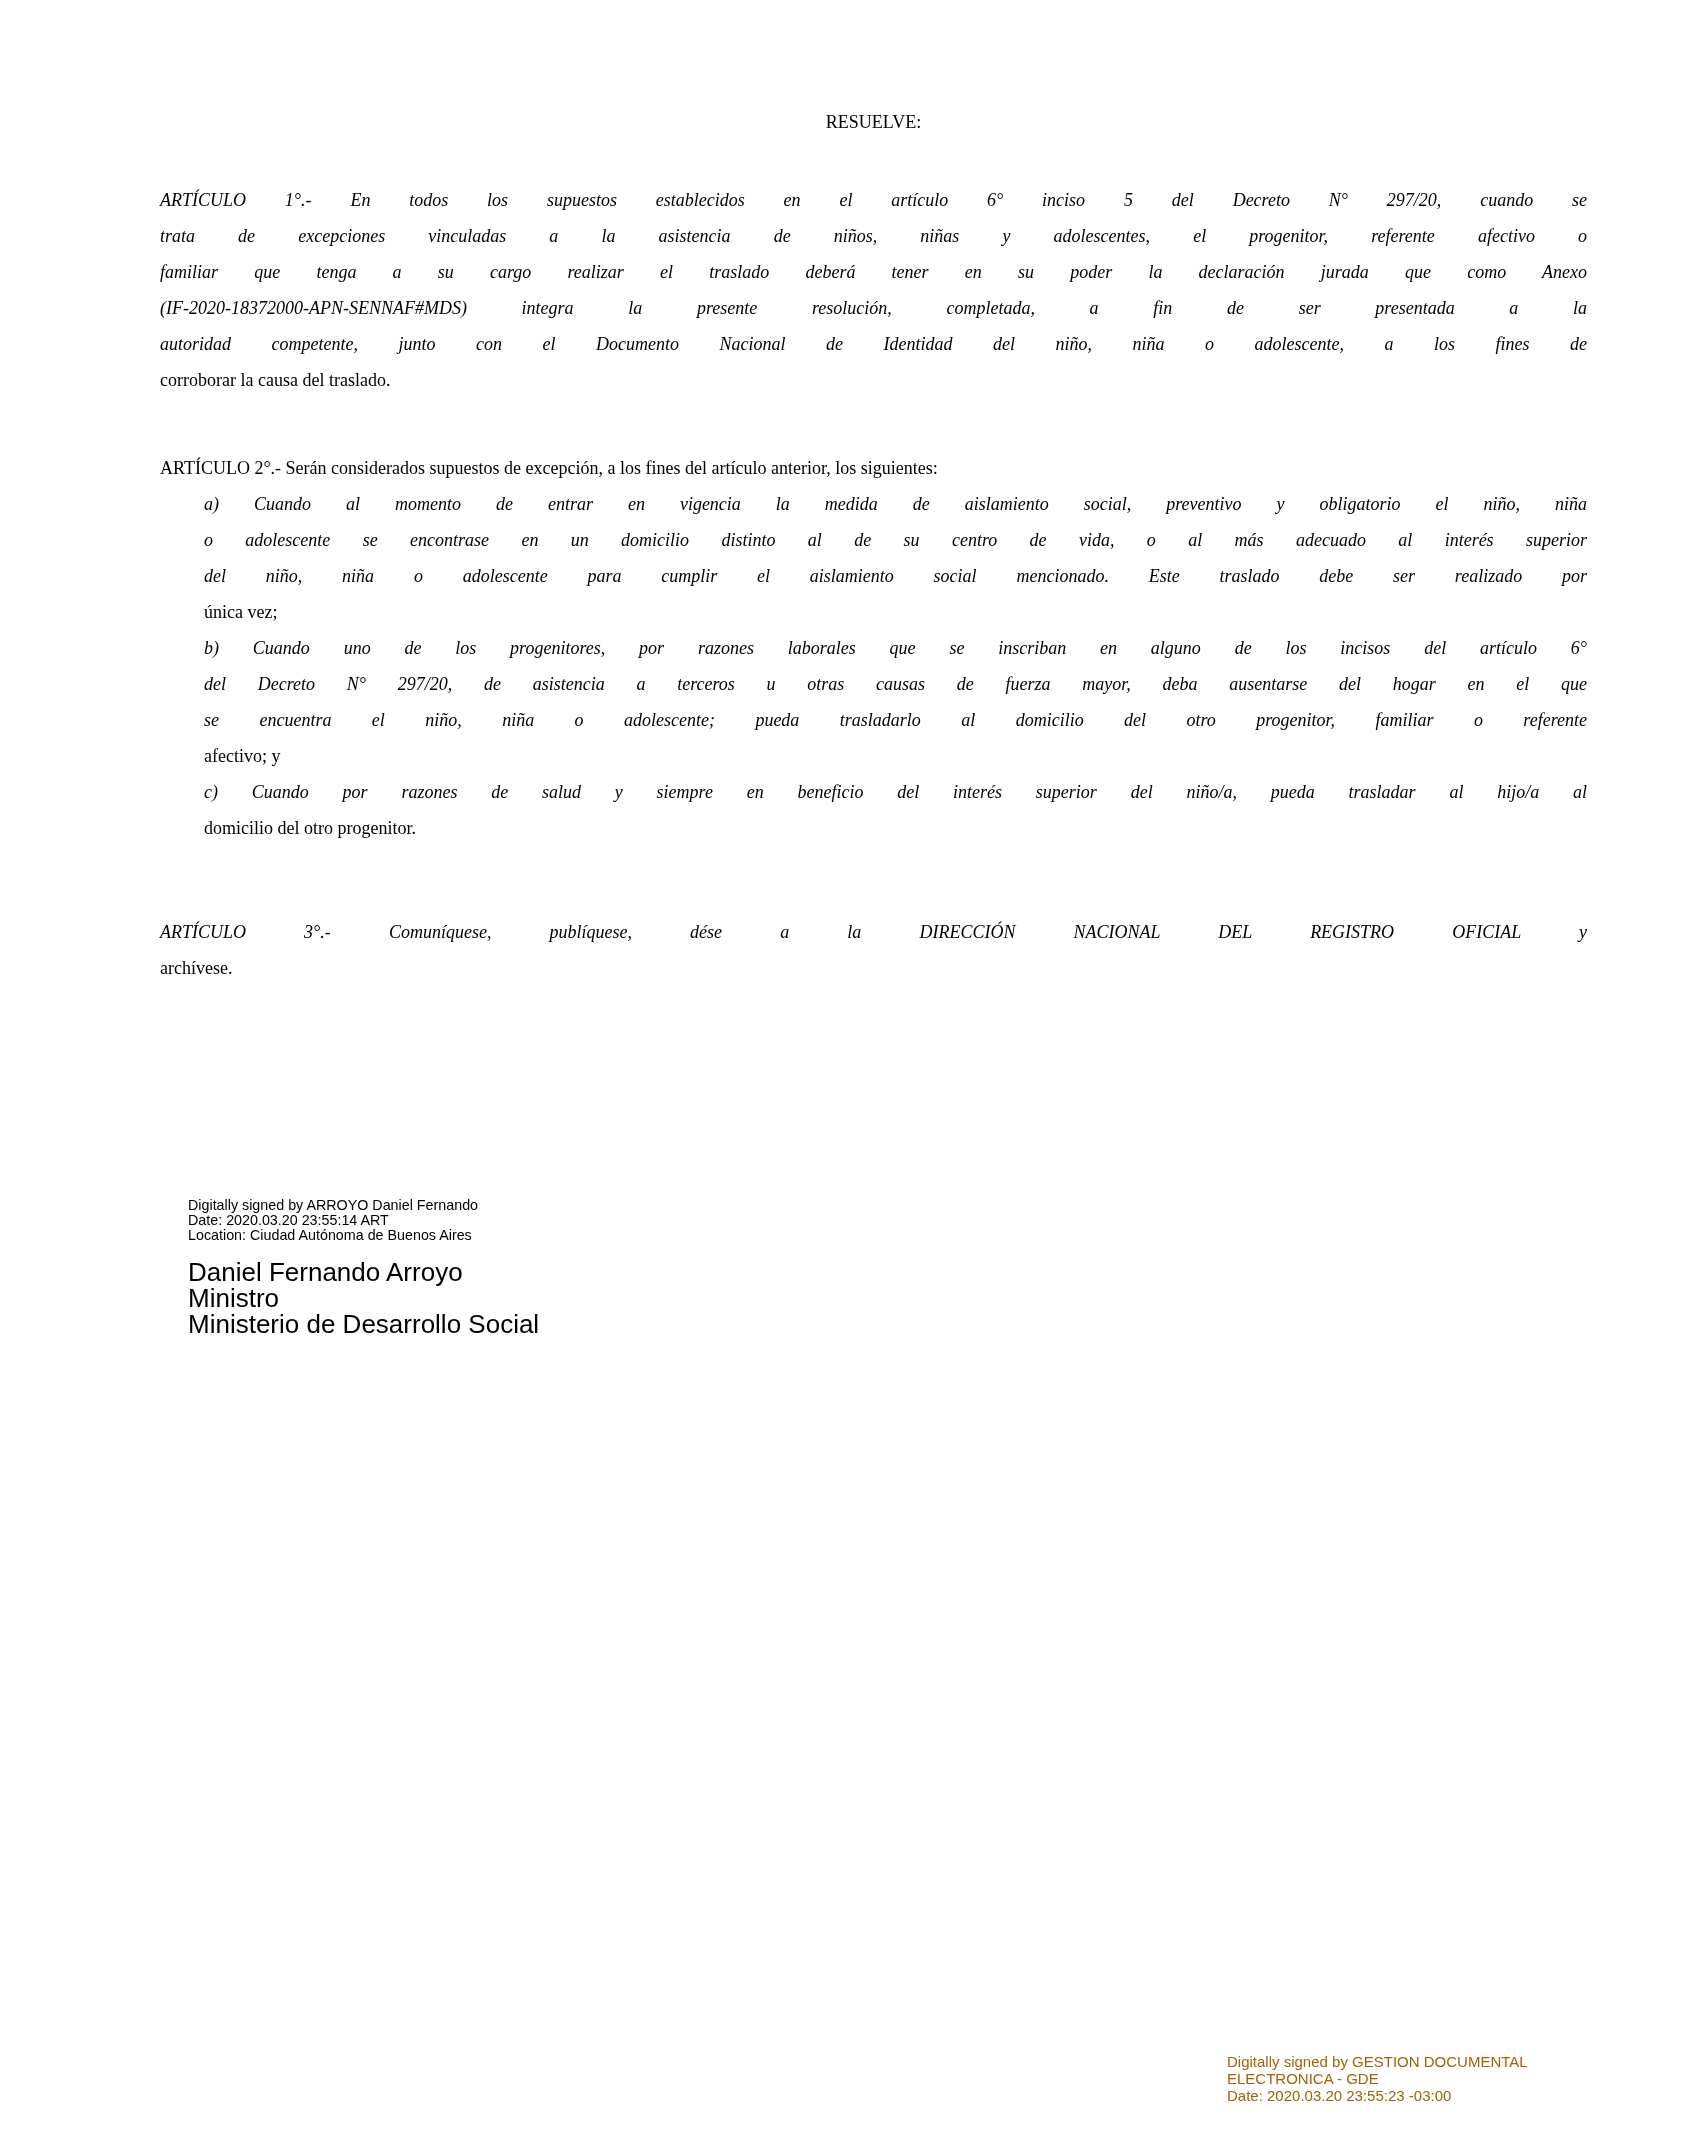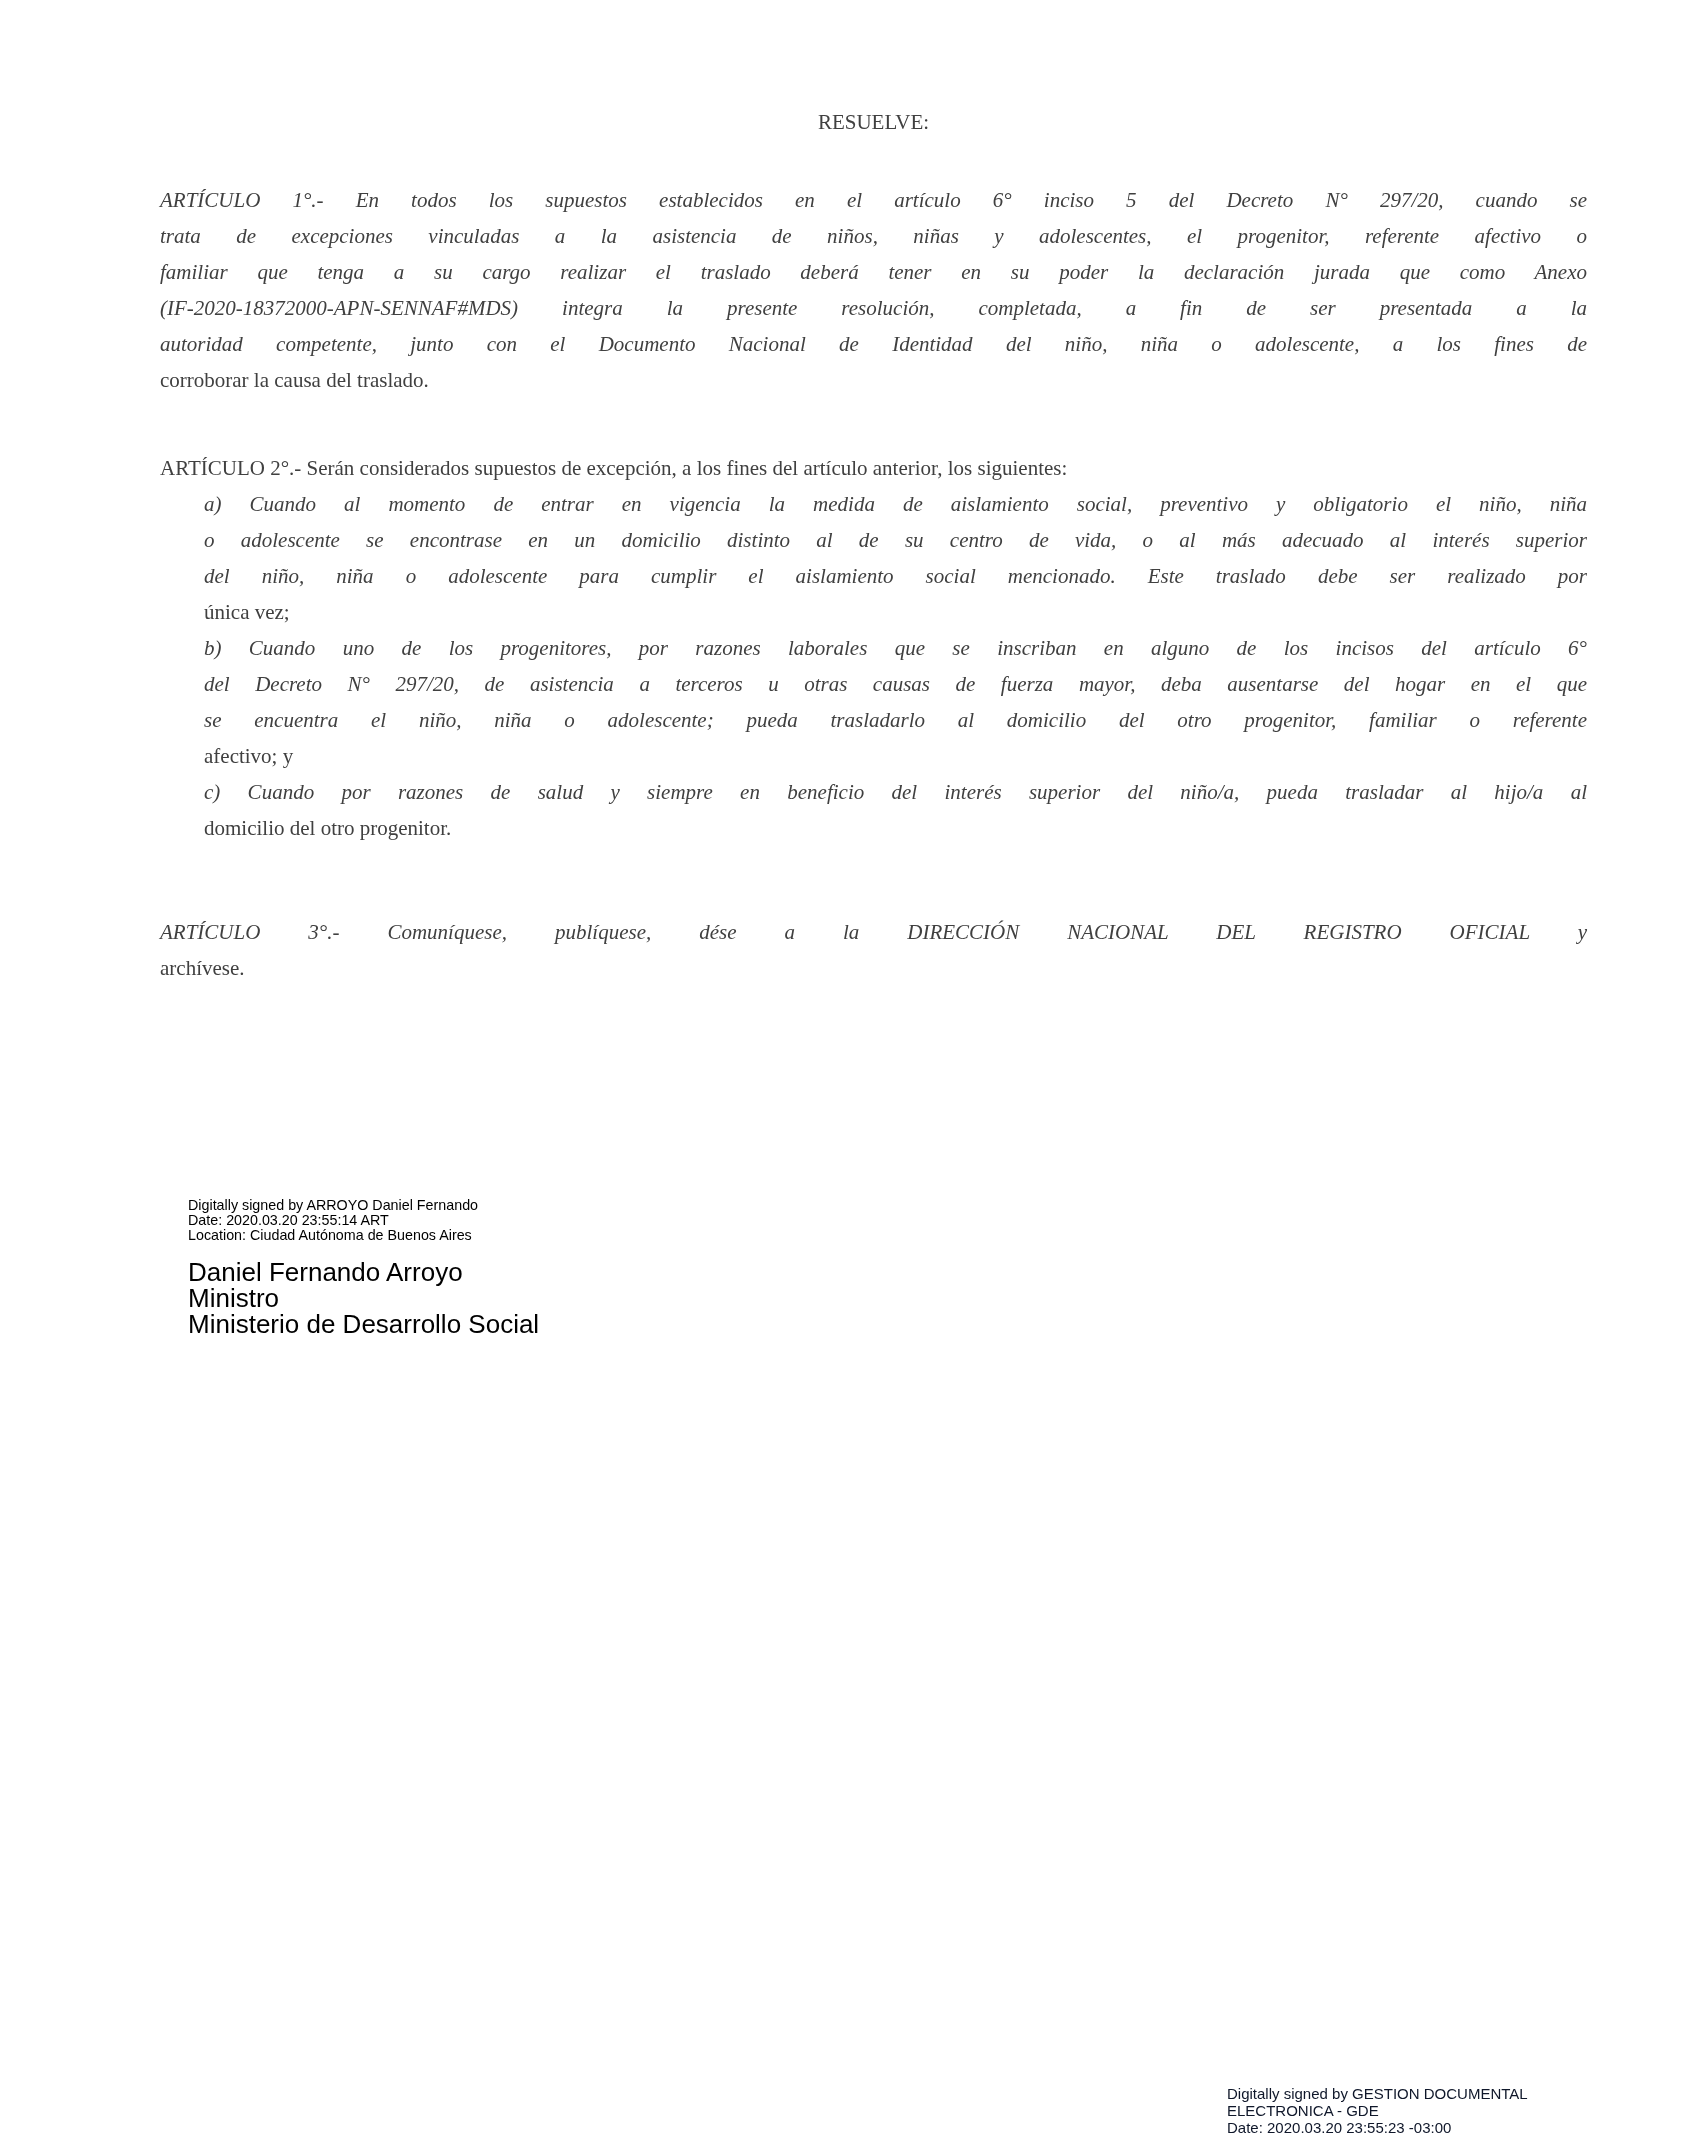--- a/index.html
+++ b/index.html
@@ -18,9 +18,9 @@
     left: 160px;
     top: 104px;
     width: 1427px;
-    font-size: 21px;
+    font-size: 18px;
     line-height: 36px;
-    color: #404040;
+    color: #000000;
   }
   .title {
     text-align: center;

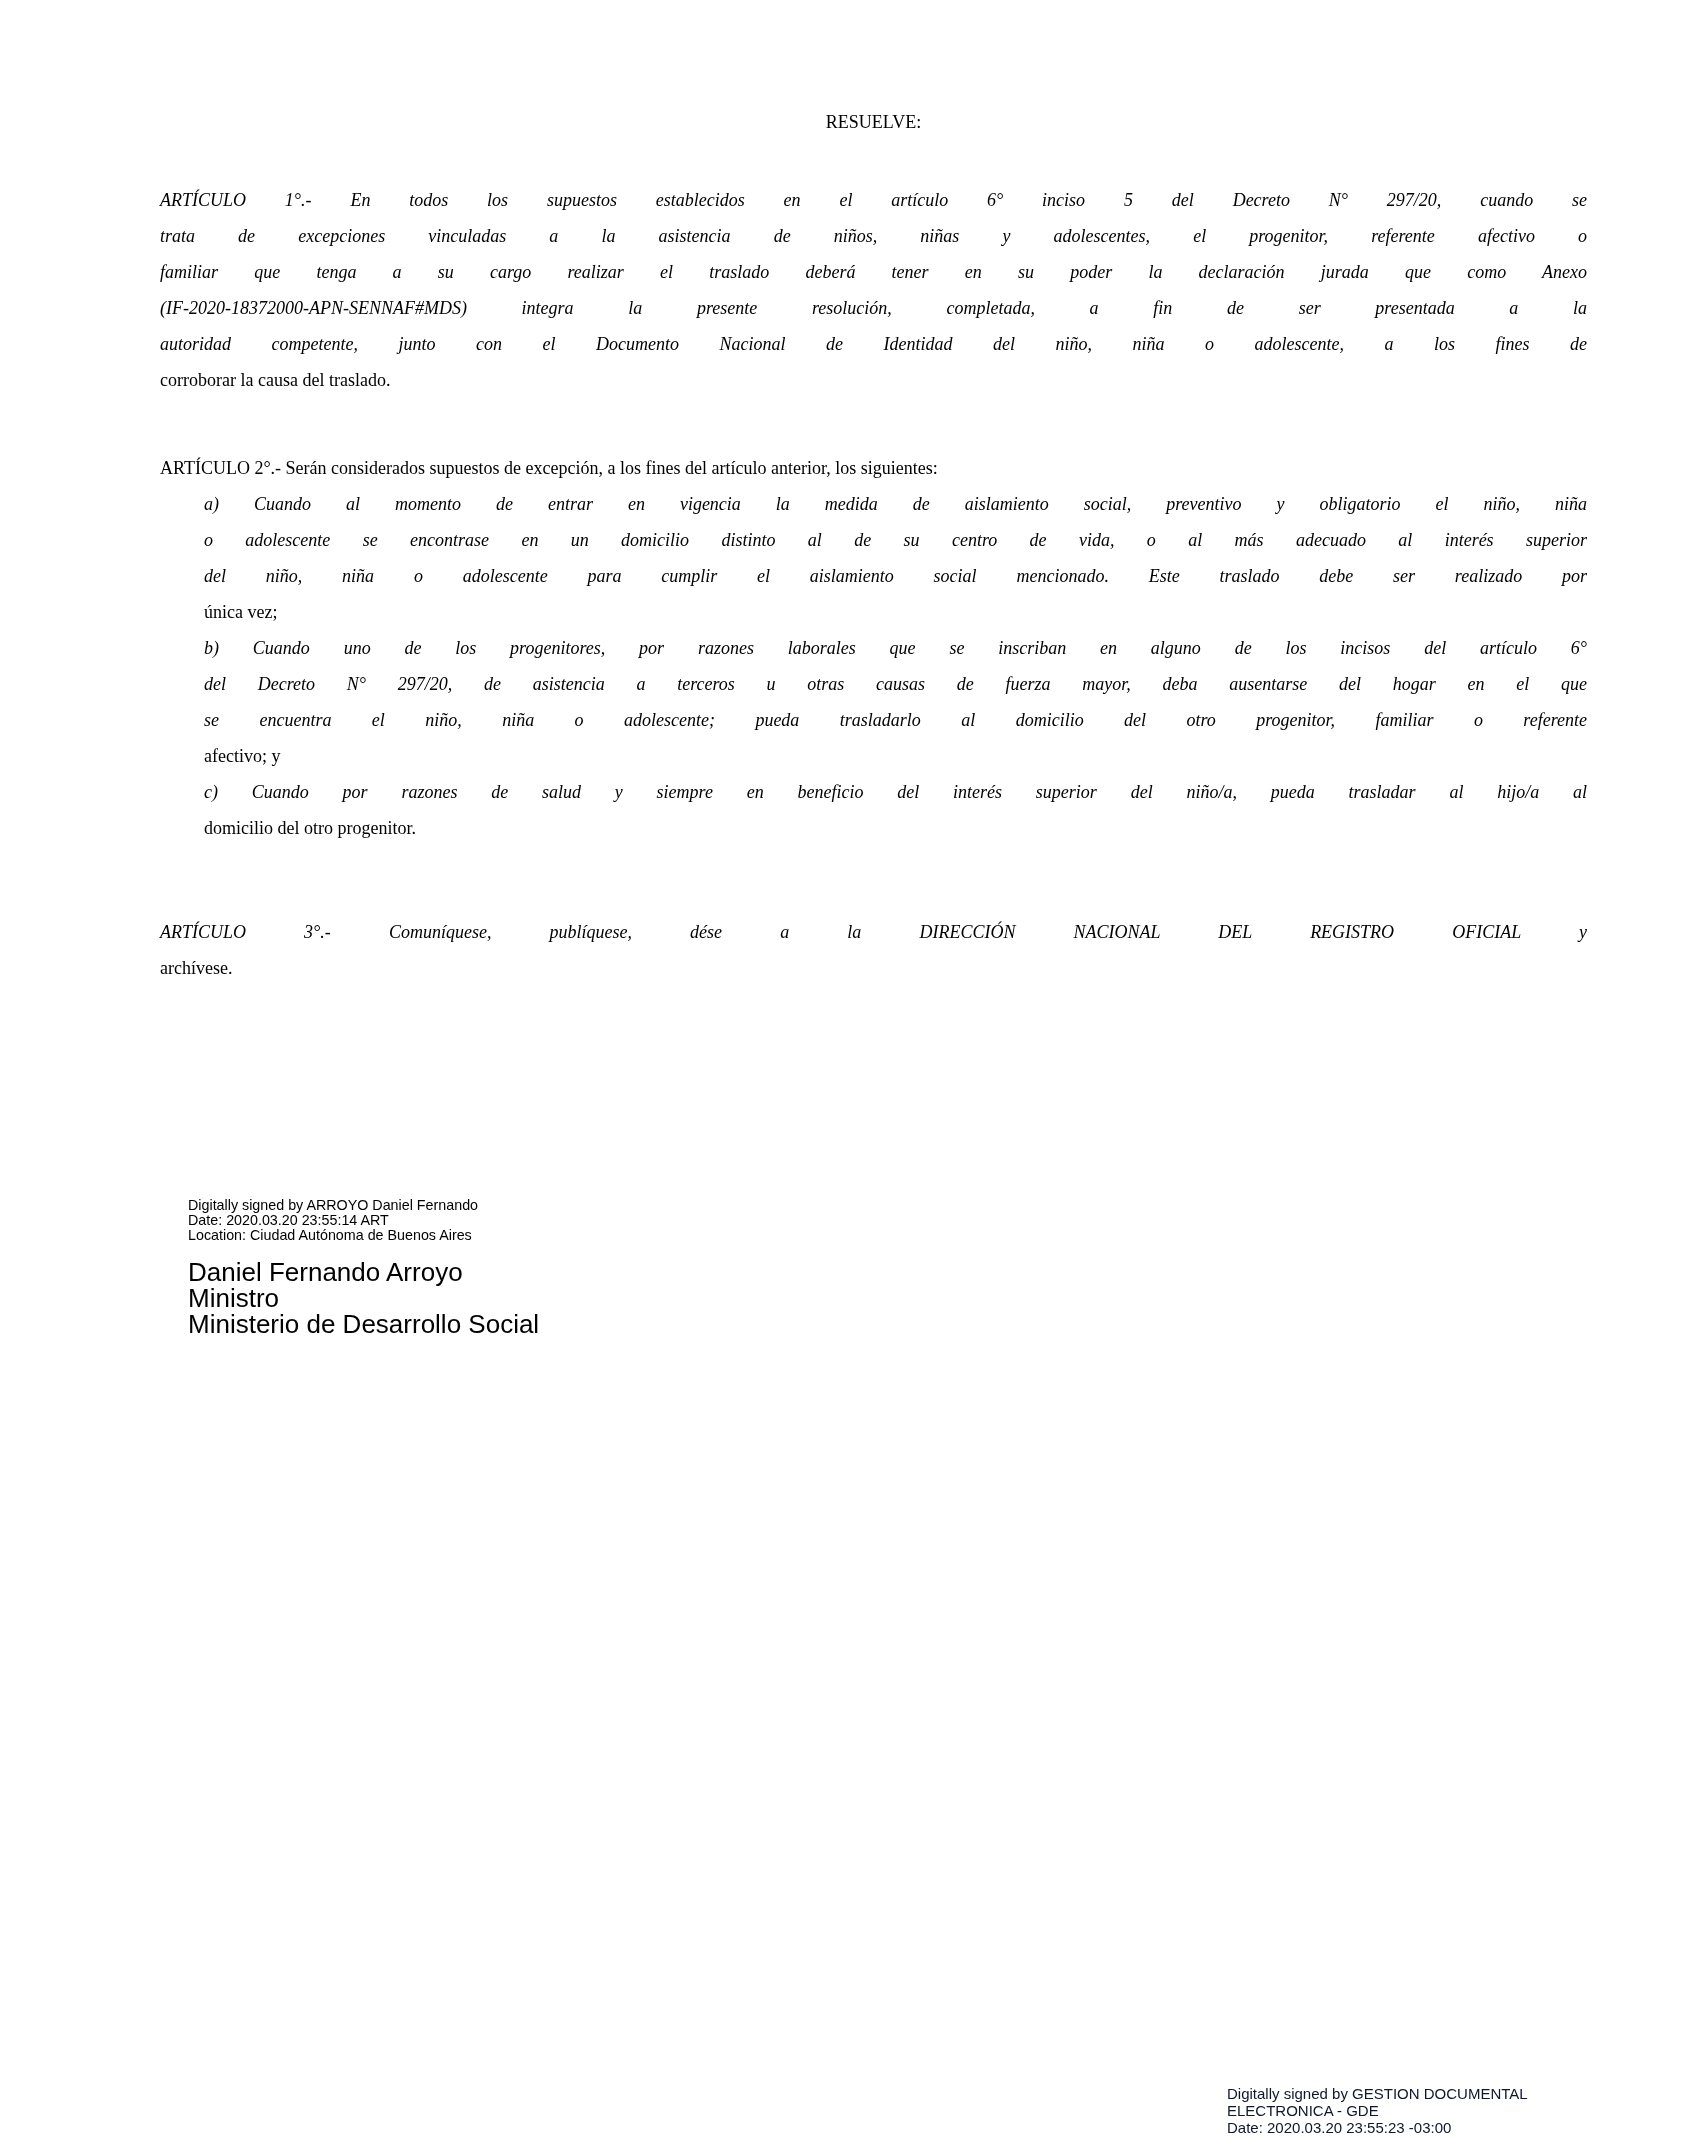--- a/index.html
+++ b/index.html
@@ -62,8 +62,7 @@
     font-family: "Liberation Sans", sans-serif;
     font-size: 15px;
     line-height: 17px;
-    color: #0f172a;
-    margin-top: 32px;
+    color: #a16207;
   }
 </style>
 </head>

